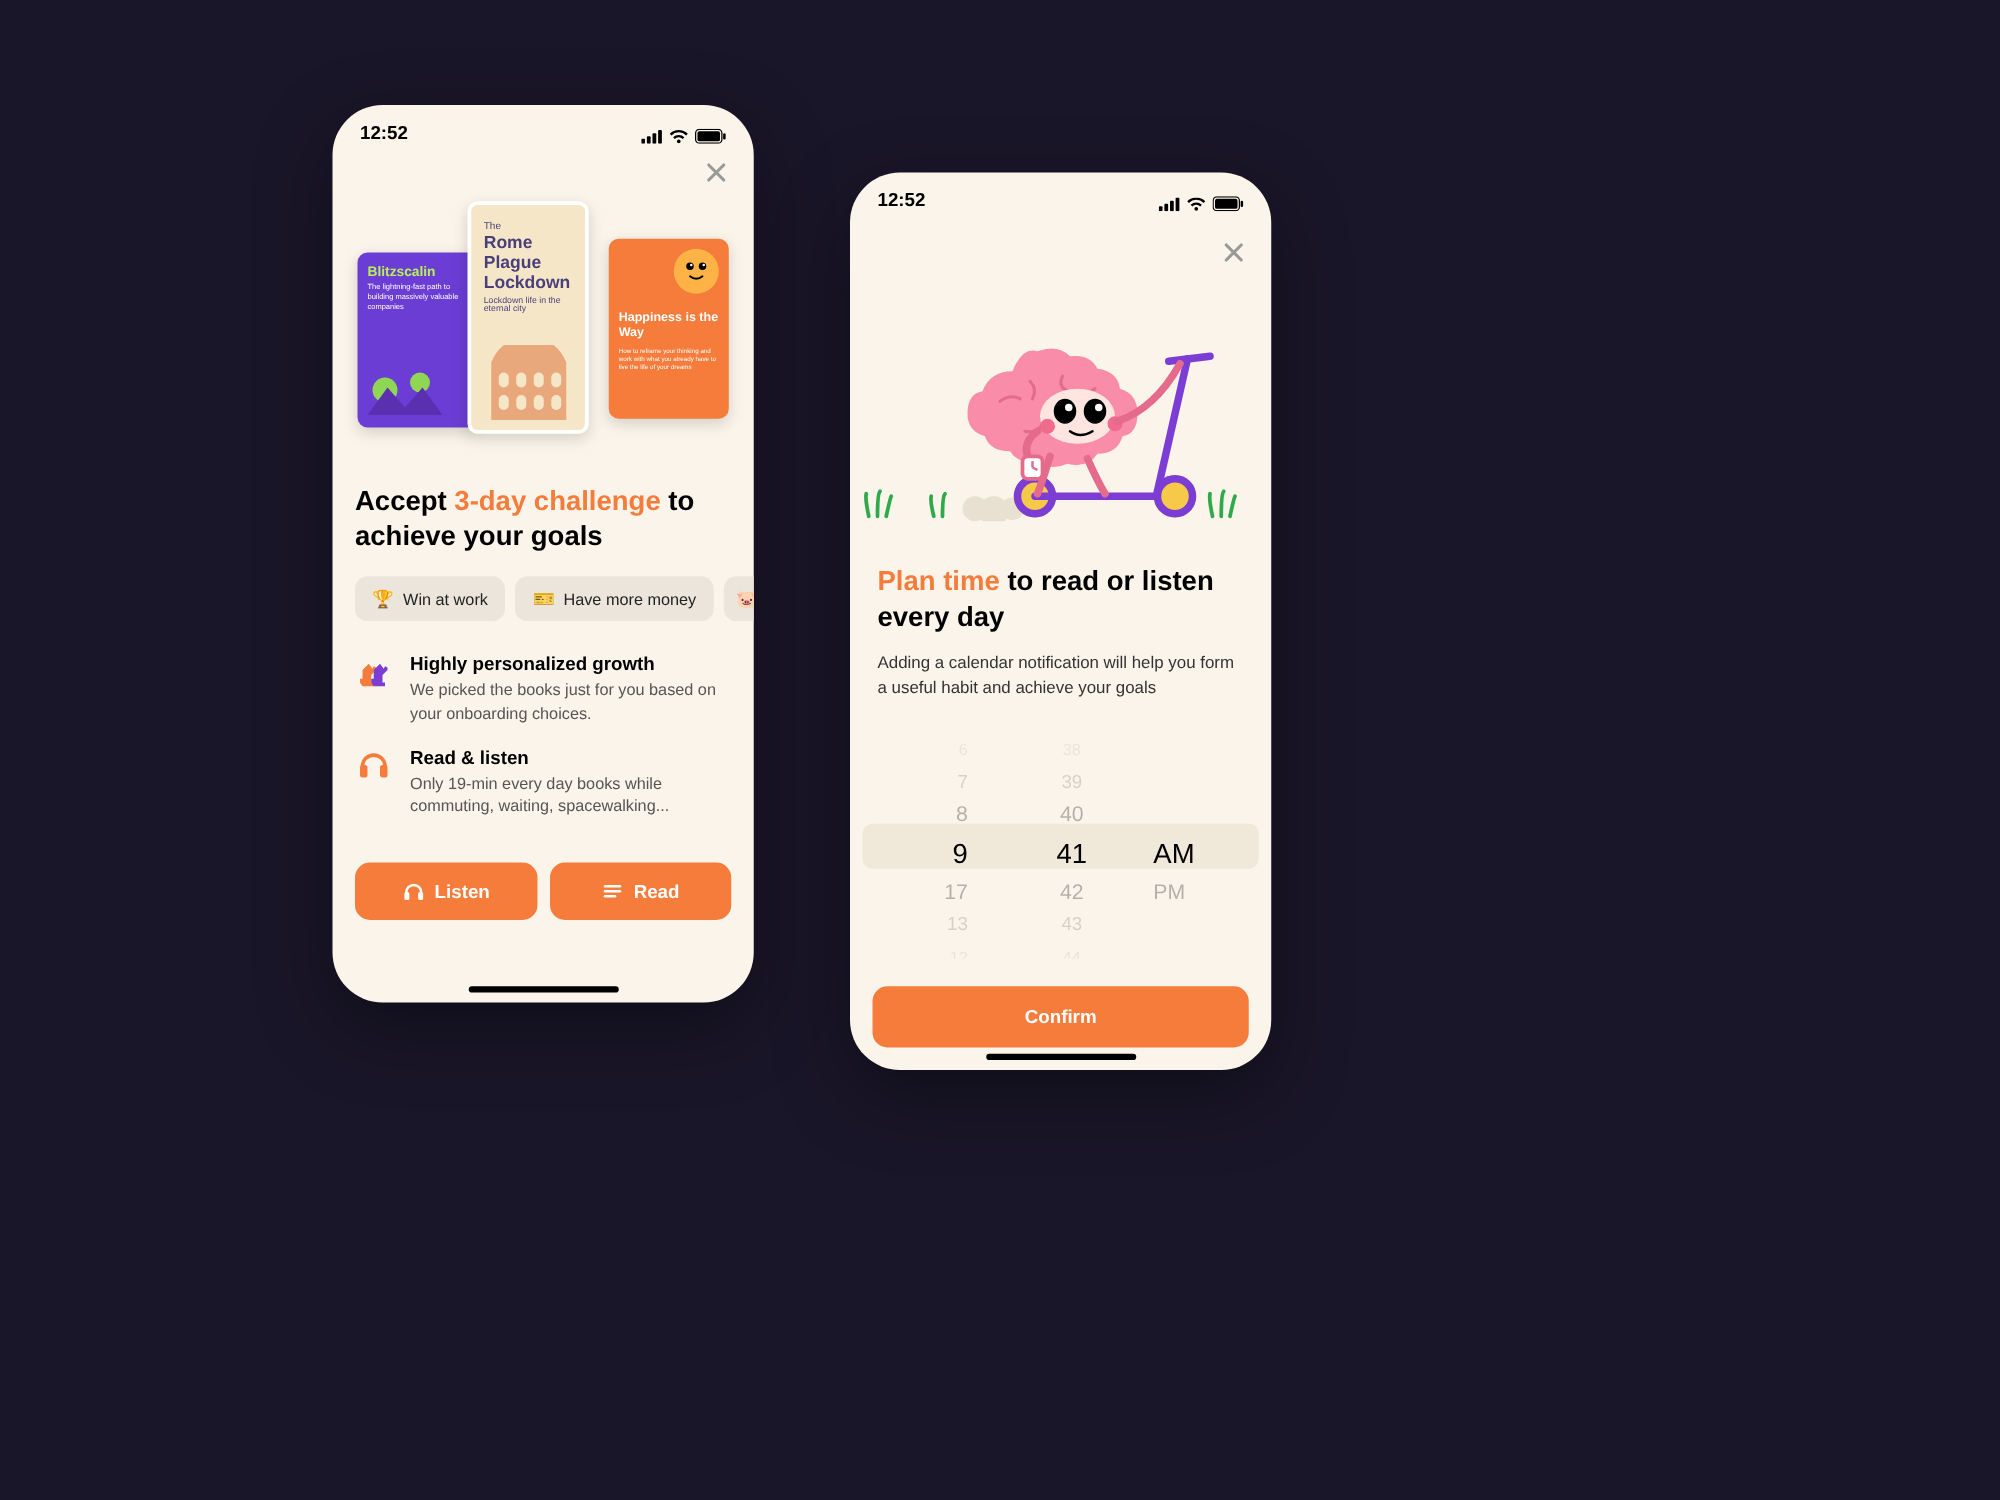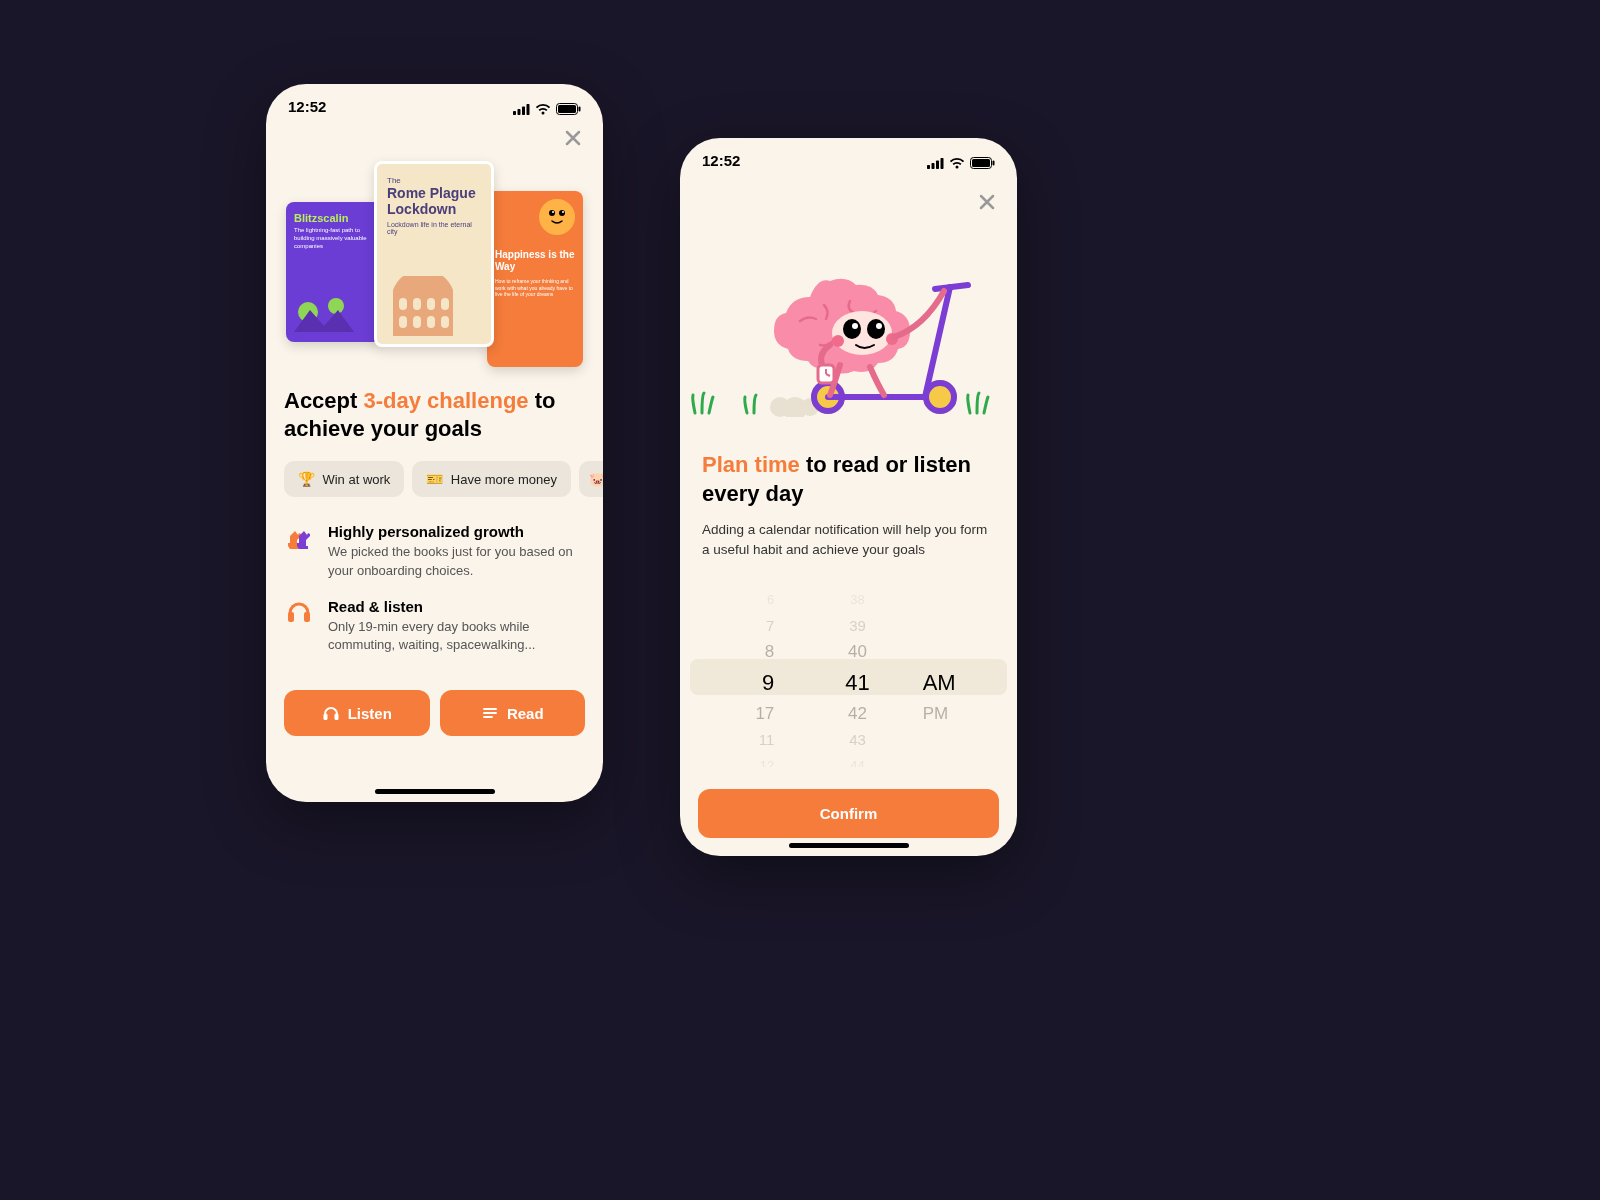--- a/index.html
+++ b/index.html
@@ -69,7 +69,7 @@
   .book-left .bl-title { font-size: 11px; font-weight: 700; }
   .book-left .bl-sub { font-size: 6px; color: #fff; margin-top: 3px; line-height: 1.3; }
   .book-center {
-    width: 120px;
+    width: 97px;
     height: 186px;
     background: #f5e6c8;
     left: 108px;

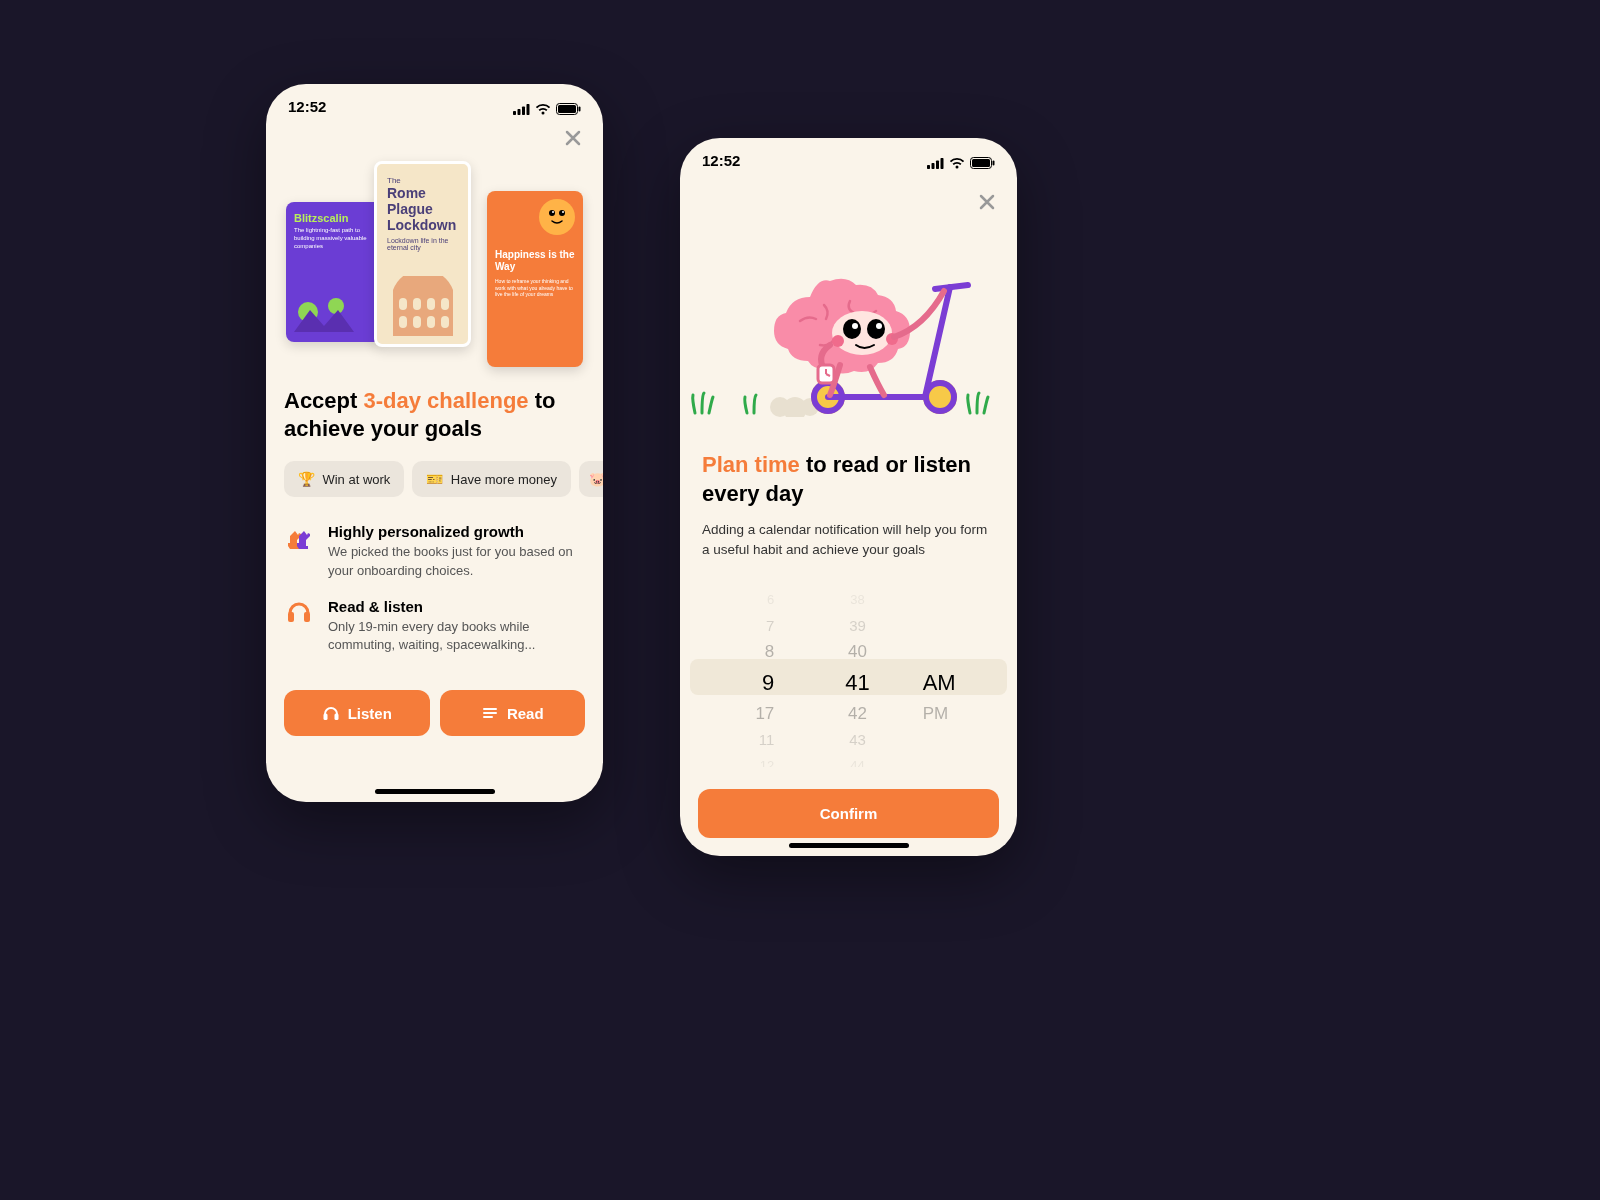--- a/index.html
+++ b/index.html
@@ -83,7 +83,7 @@
   .book-center .bc-sub { font-size: 7px; color: #4a3f78; margin-top: 4px; }
   .book-right {
     width: 96px;
-    height: 176px;
+    height: 144px;
     background: #f57c3a;
     right: 20px;
     top: 30px;

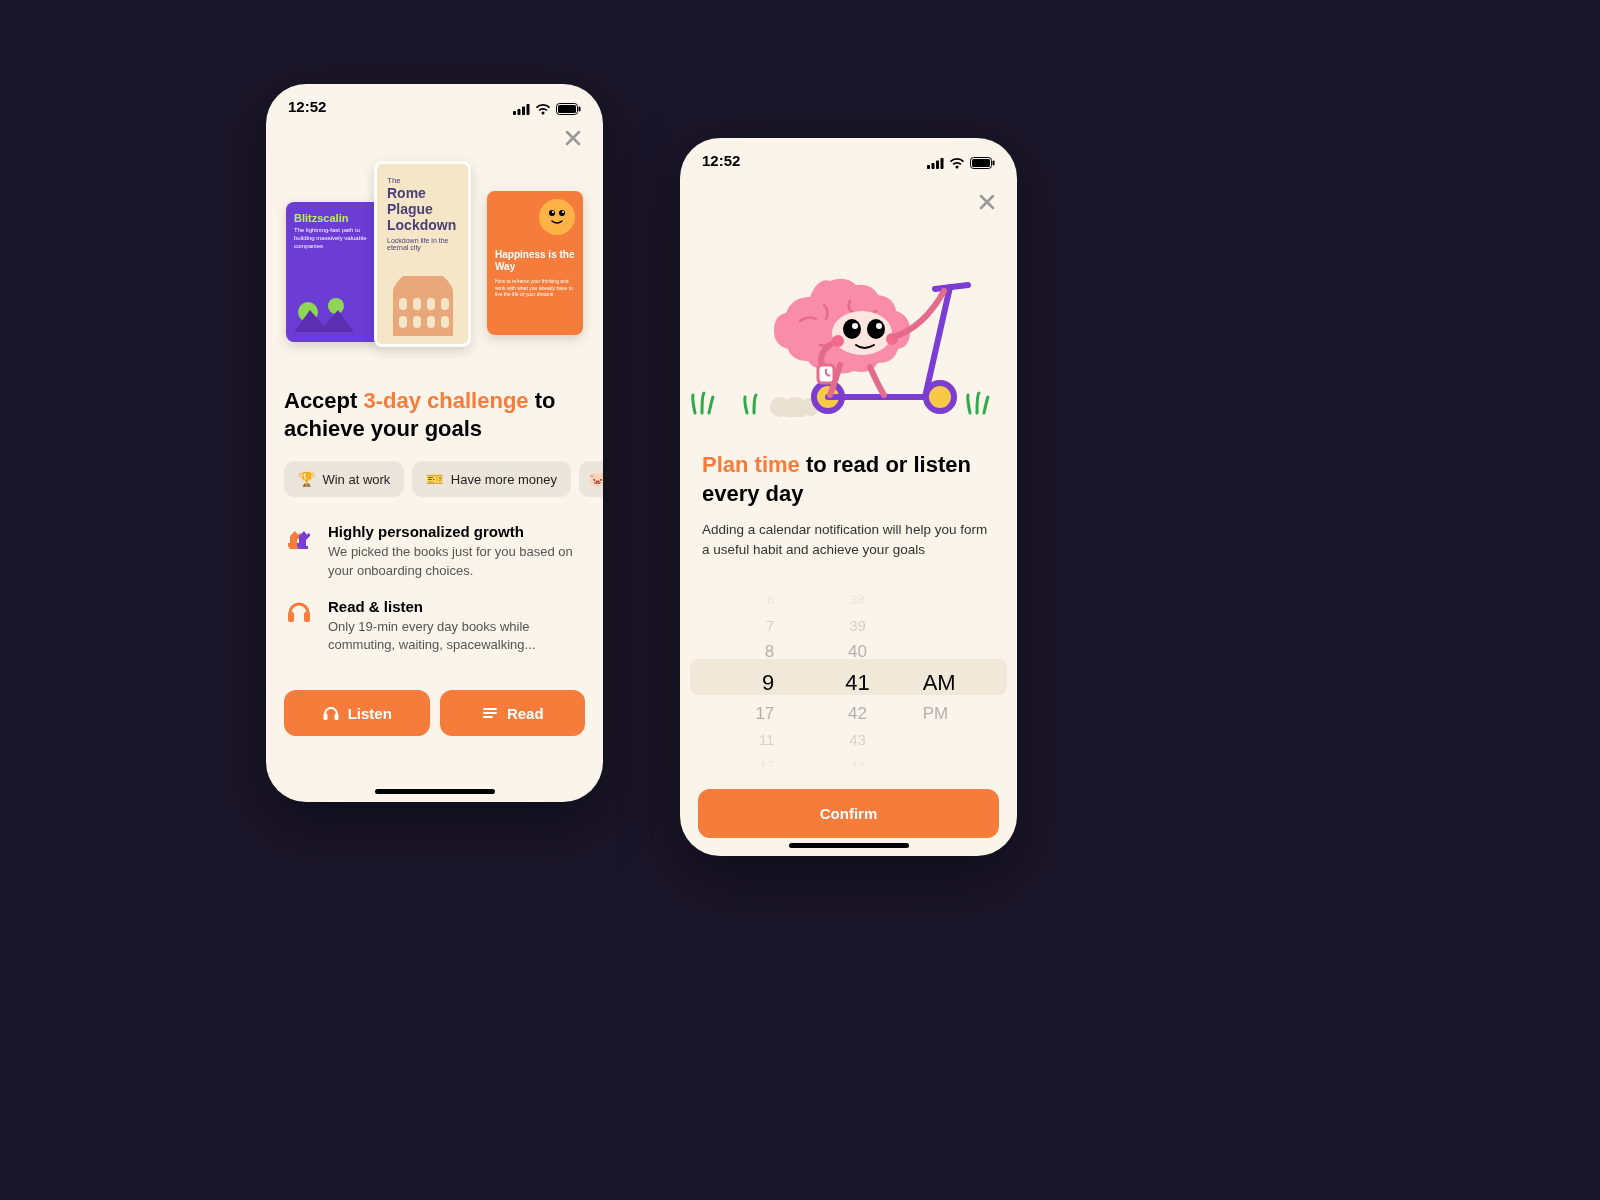--- a/index.html
+++ b/index.html
@@ -526,7 +526,7 @@
         <div class="picker-row fade1">8</div>
         <div class="picker-row selected">9</div>
         <div class="picker-row fade1">17</div>
-        <div class="picker-row fade2">11</div>
+        <div class="picker-row fade2">13</div>
         <div class="picker-row fade3">12</div>
       </div>
       <div class="picker-col minute">

